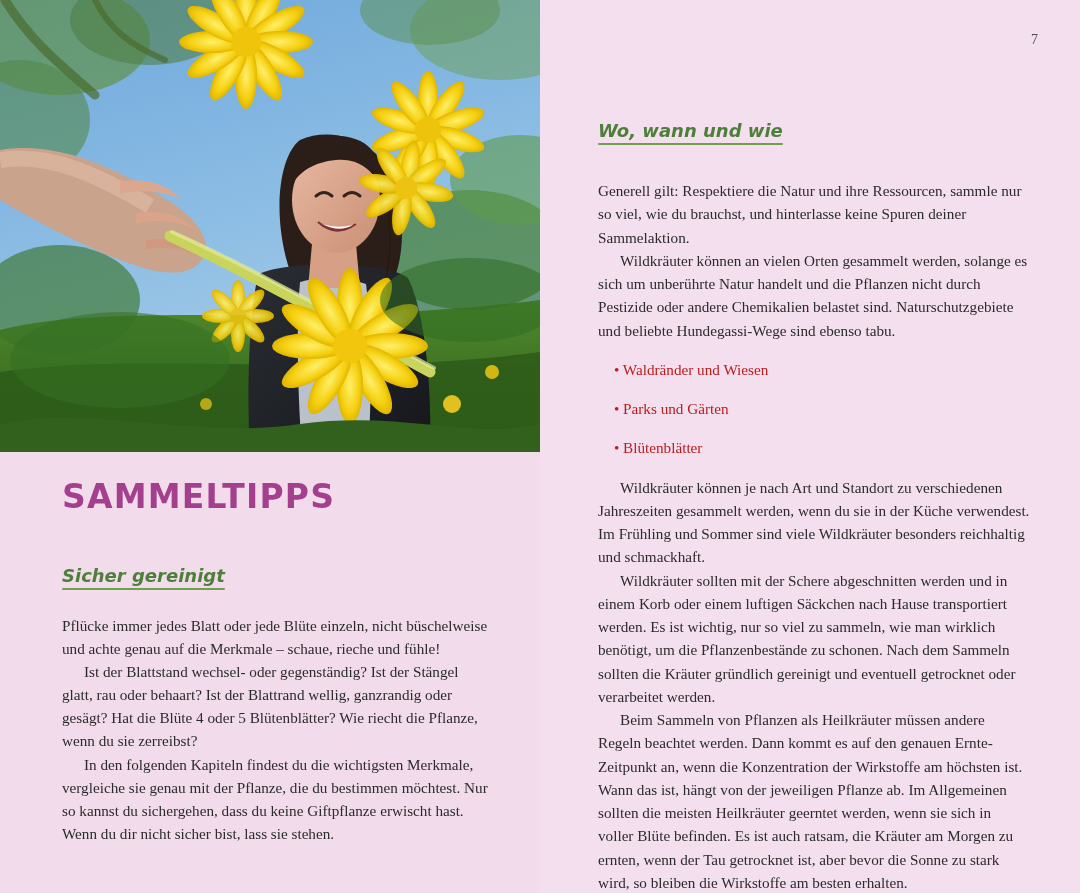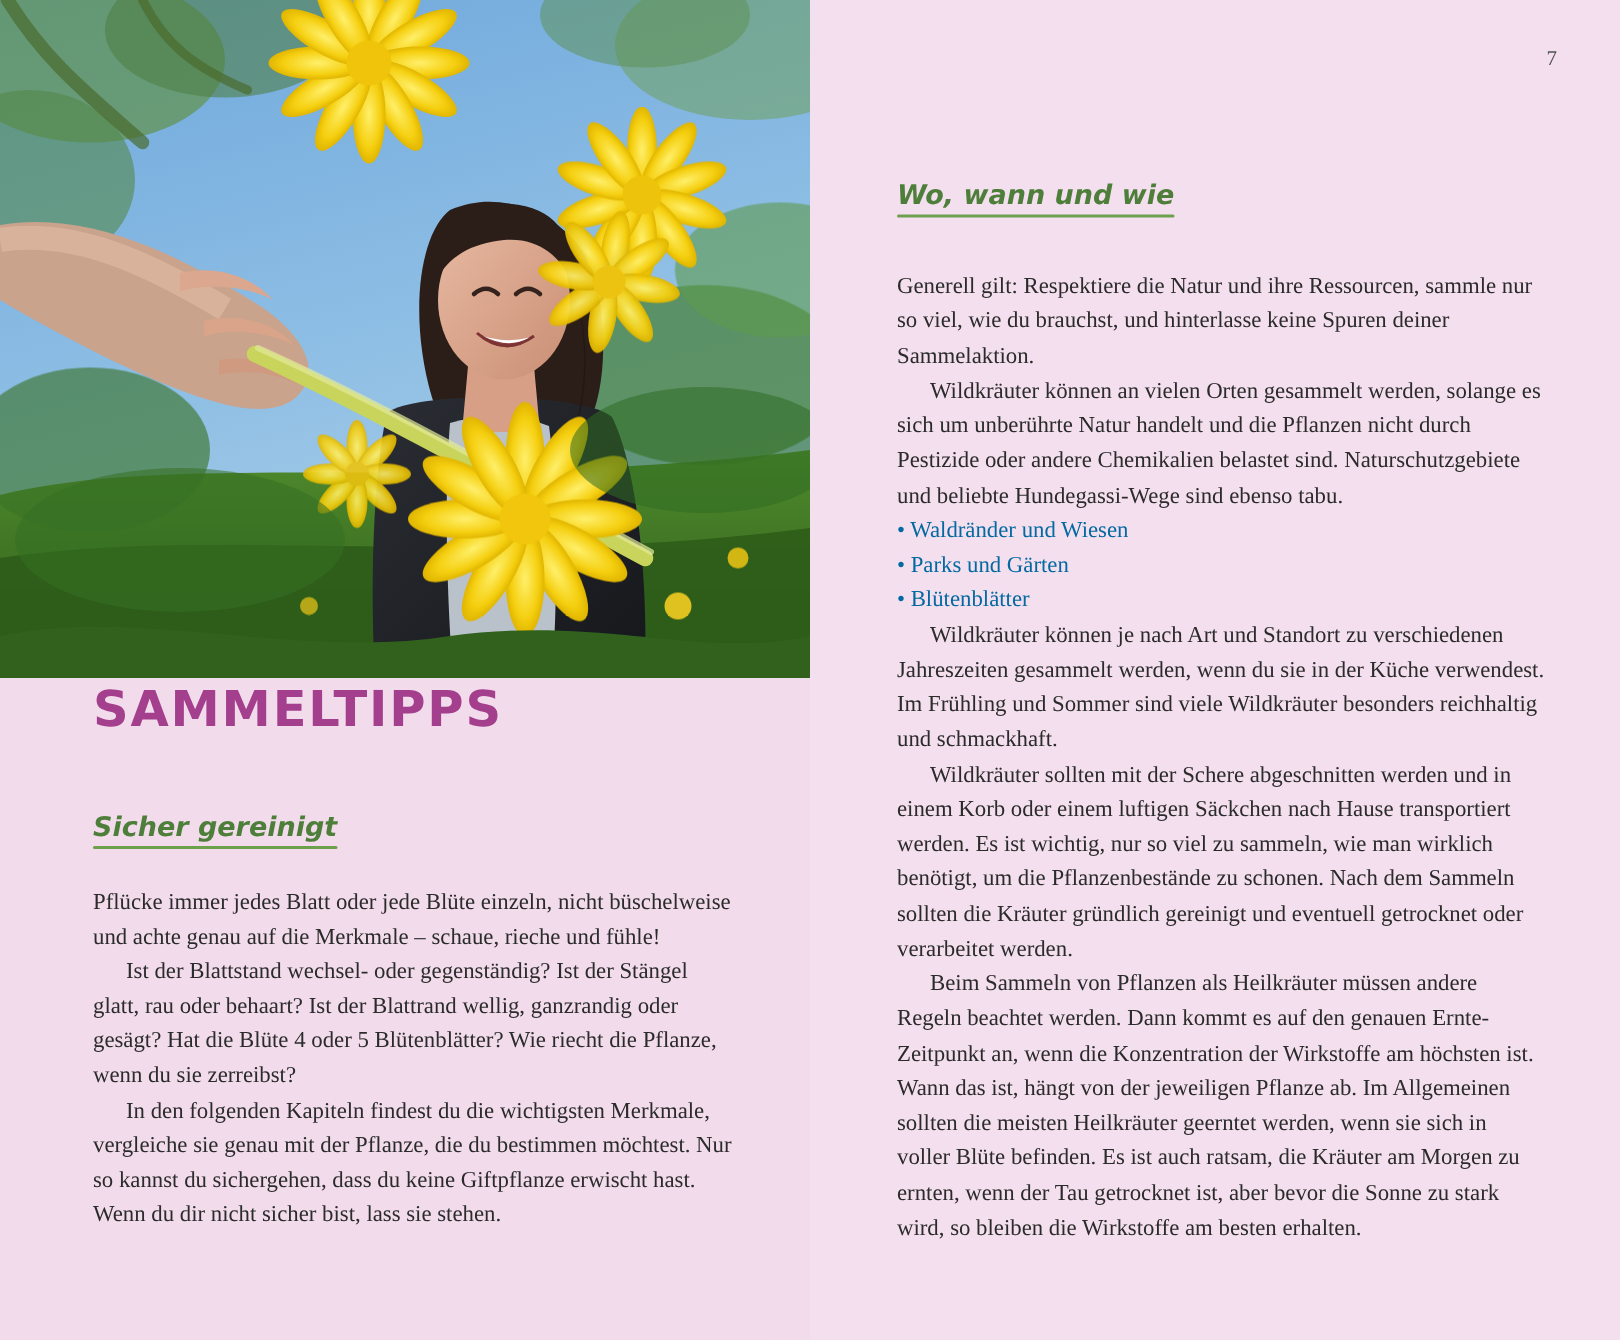--- a/index.html
+++ b/index.html
@@ -110,8 +110,8 @@
   .bullet {
     font-size: 15.2px;
     line-height: 1.53;
-    color: #0369a1;
-    margin: 0;
+    color: #b91c1c;
+    margin: 16px;
   }
 </style>
 </head>

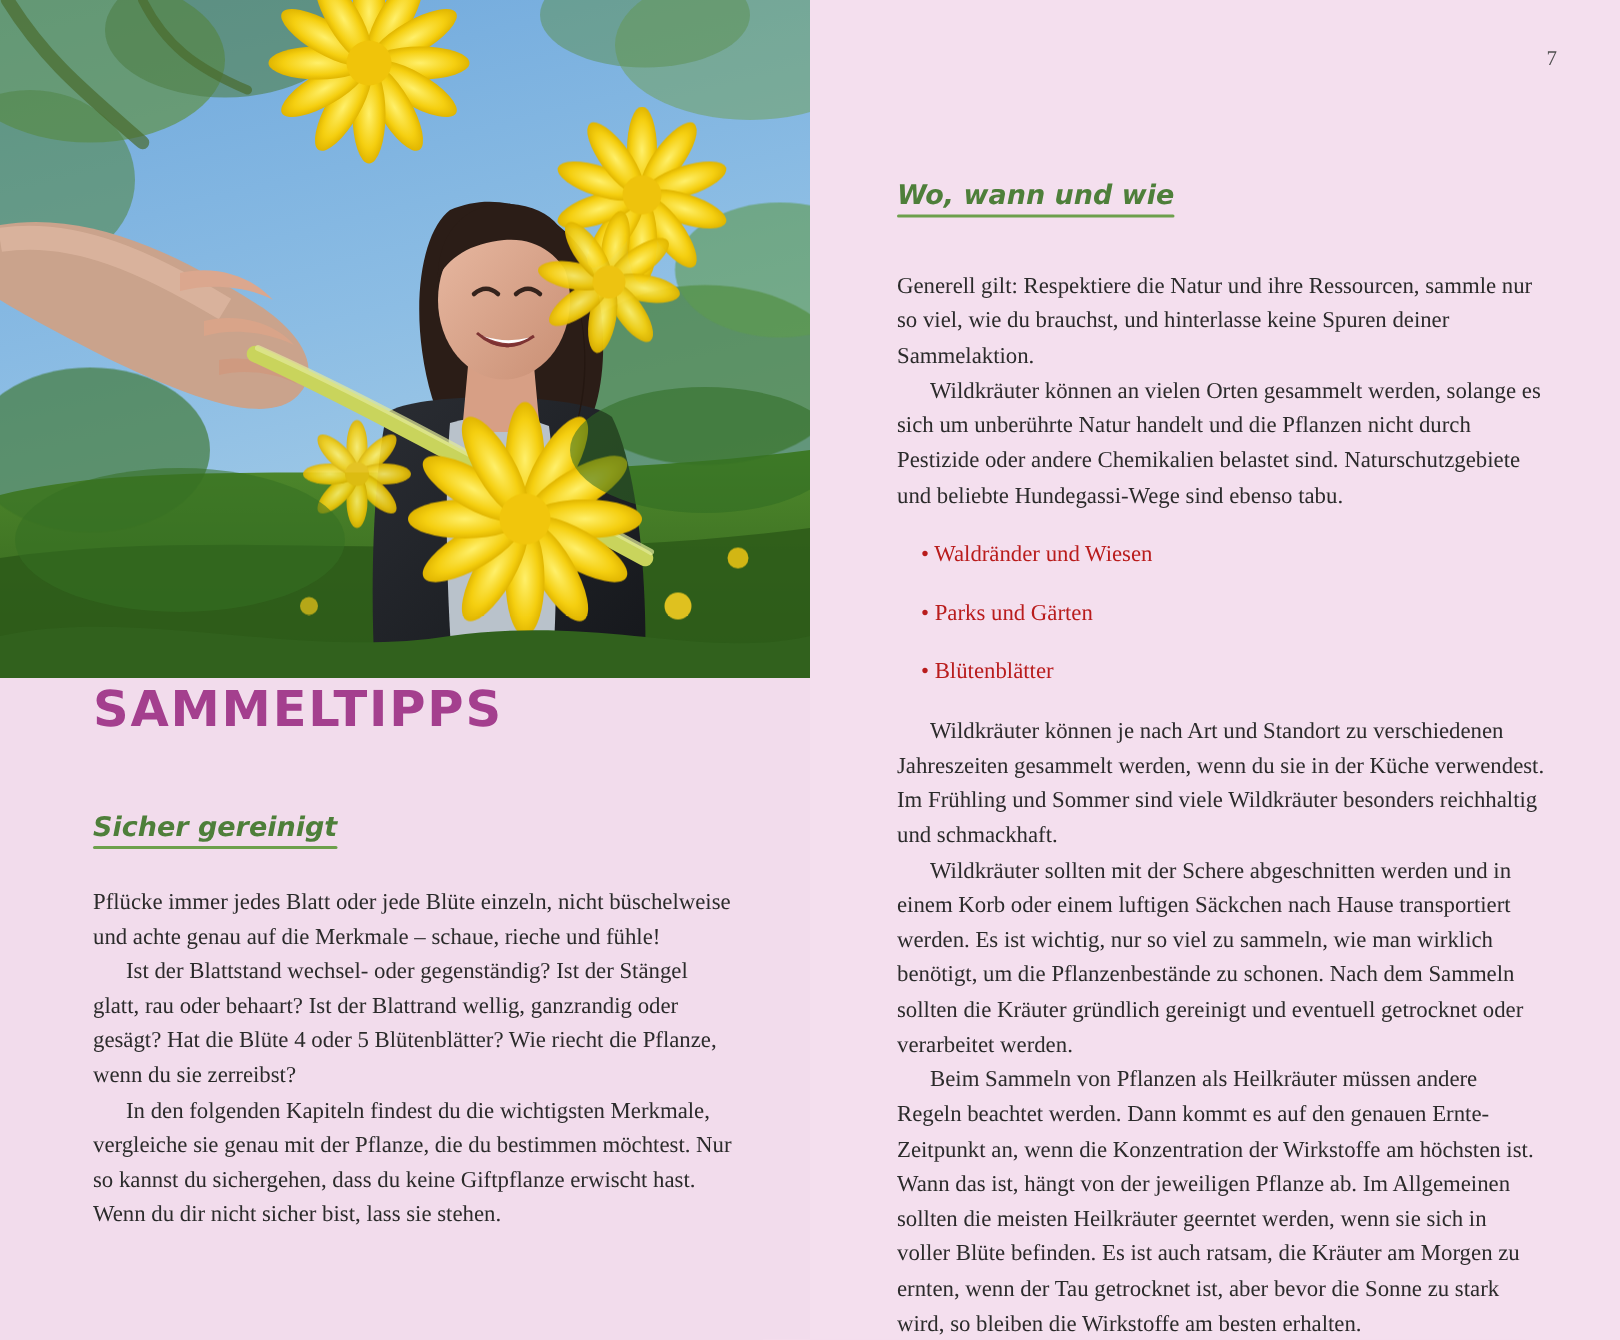--- a/index.html
+++ b/index.html
@@ -40,7 +40,7 @@
   .left-text {
     position: absolute;
     left: 62px;
-    top: 456px;
+    top: 480px;
     width: 430px;
   }
   .chapter-title {

